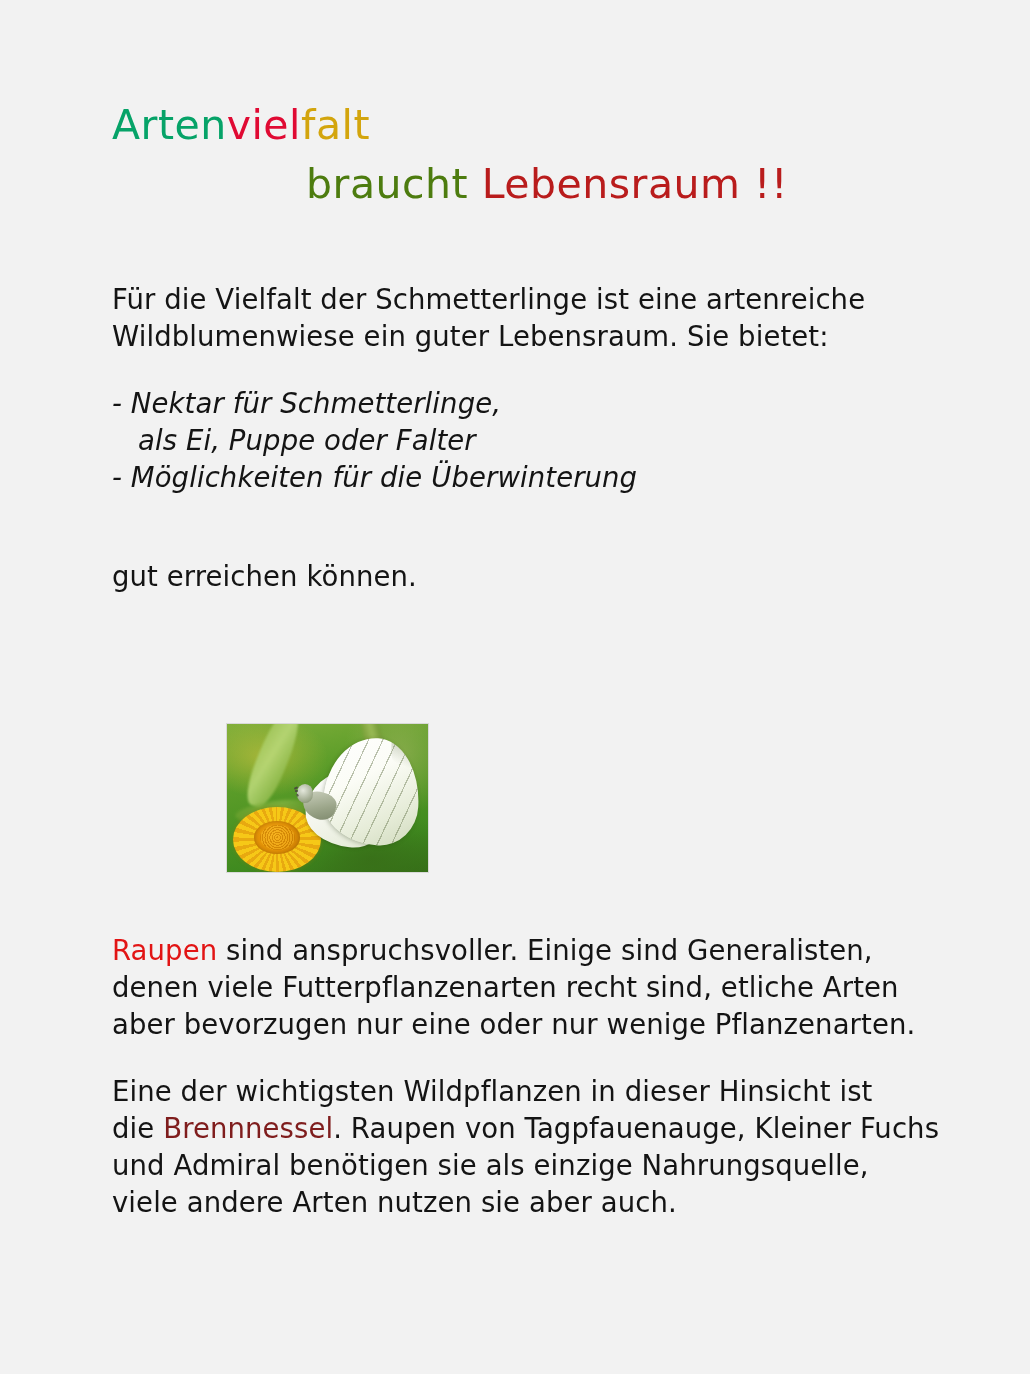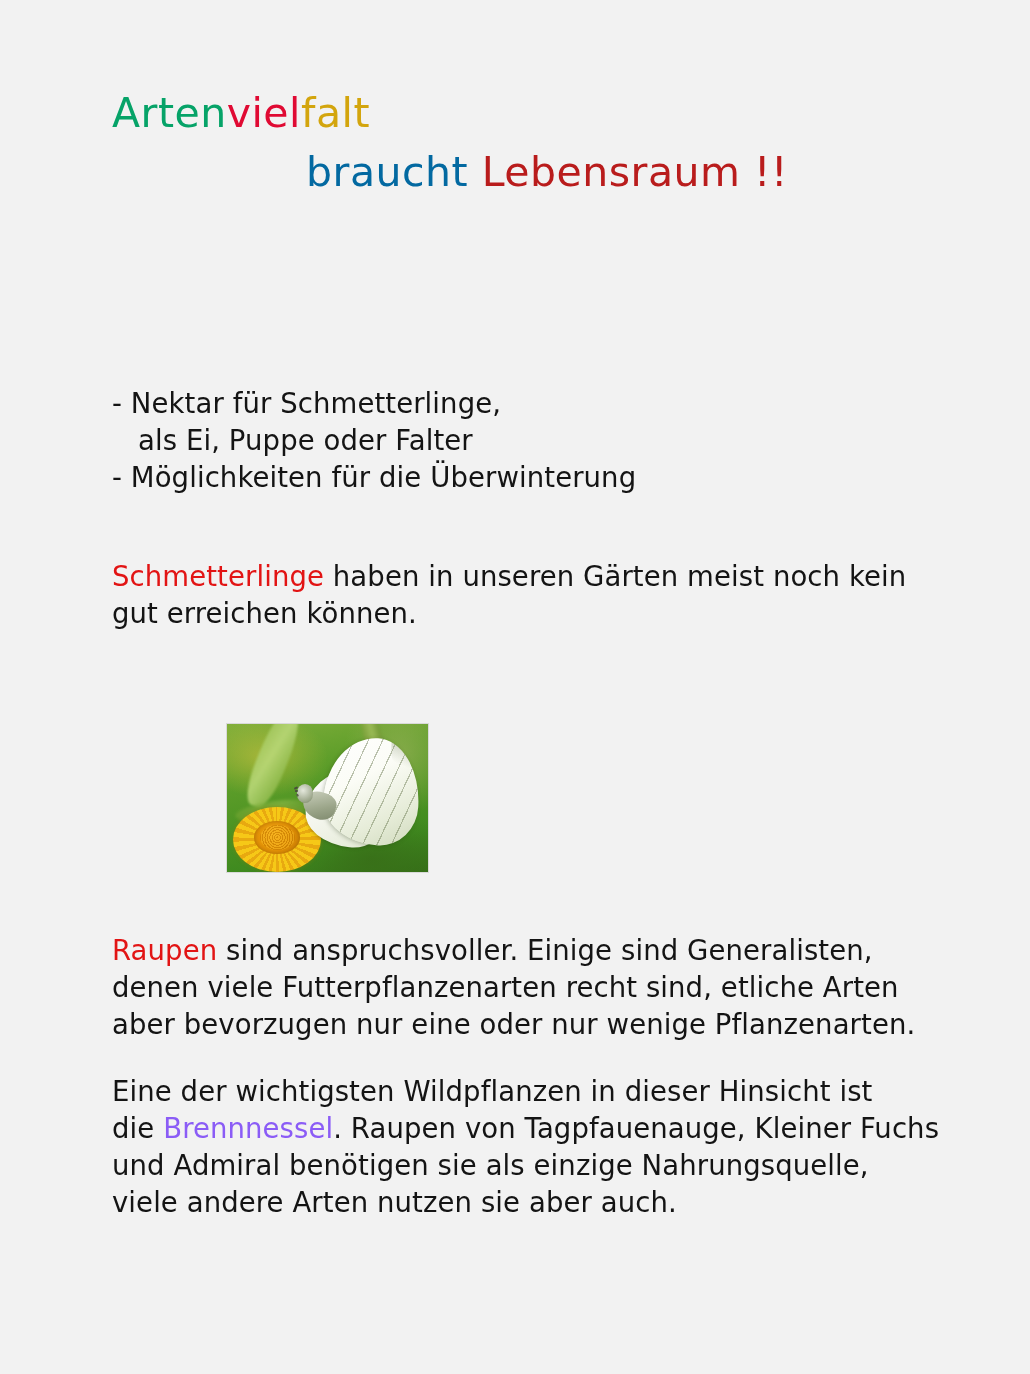--- a/index.html
+++ b/index.html
@@ -27,7 +27,7 @@
   .title-block {
     position: absolute;
     left: 112px;
-    top: 88px;
+    top: 100px;
     width: 830px;
   }
   .title-line {

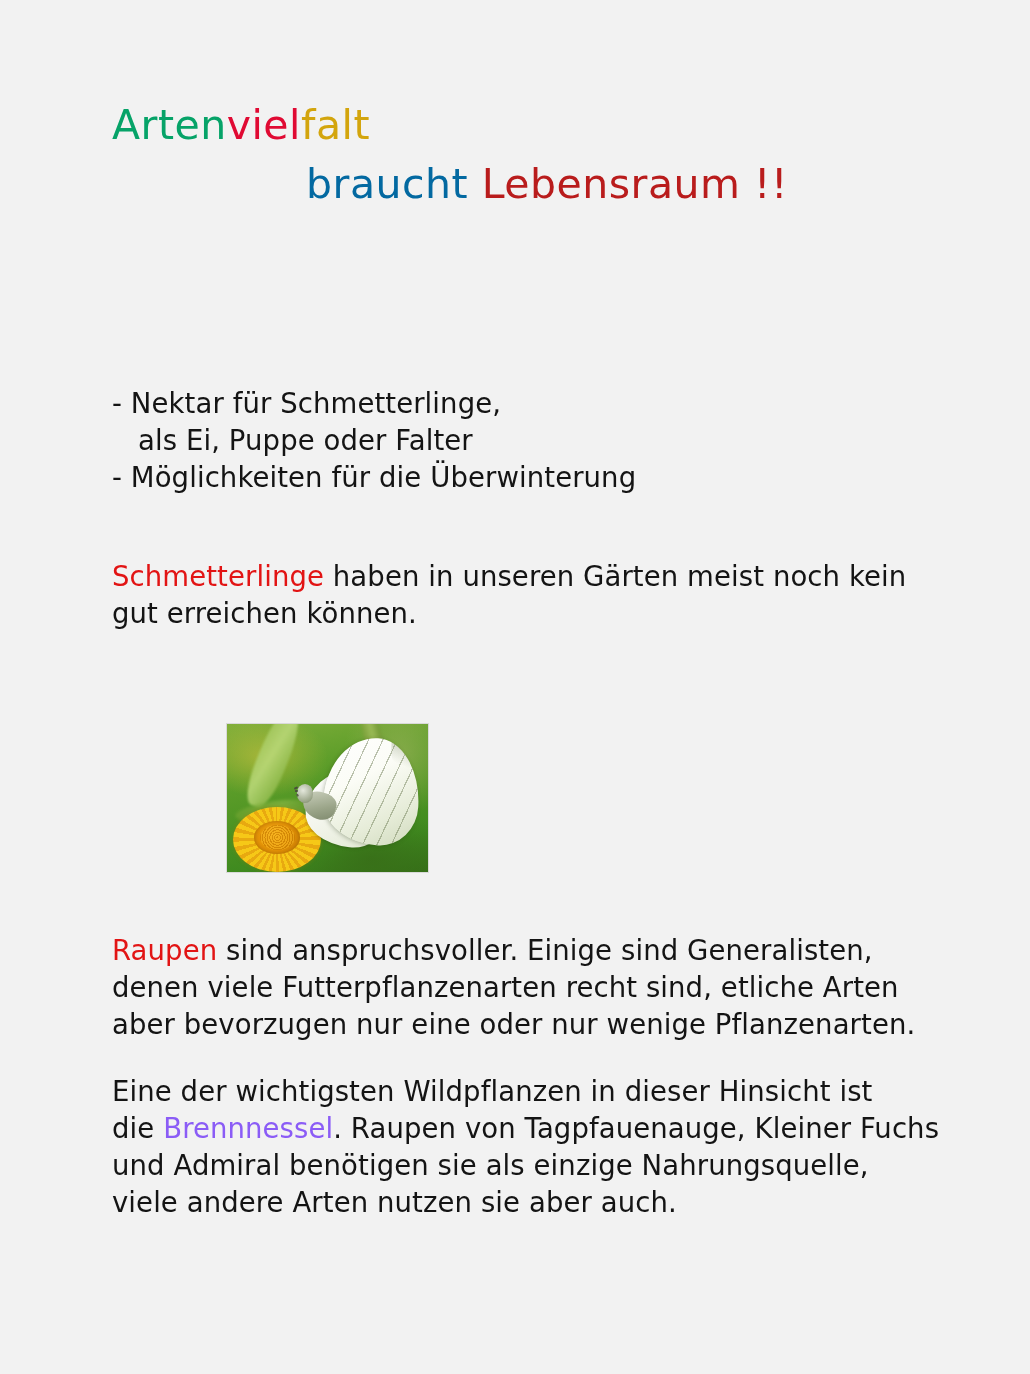--- a/index.html
+++ b/index.html
@@ -48,7 +48,7 @@
   .t-green  { color: #06a368; }
   .t-red    { color: #e00a33; }
   .t-gold   { color: #d3a50d; }
-  .t-black  { color: #0369a1; }
+  .t-black  { color: #4d7c0f; }
   .t-blue   { color: #b91c1c; }
 
   

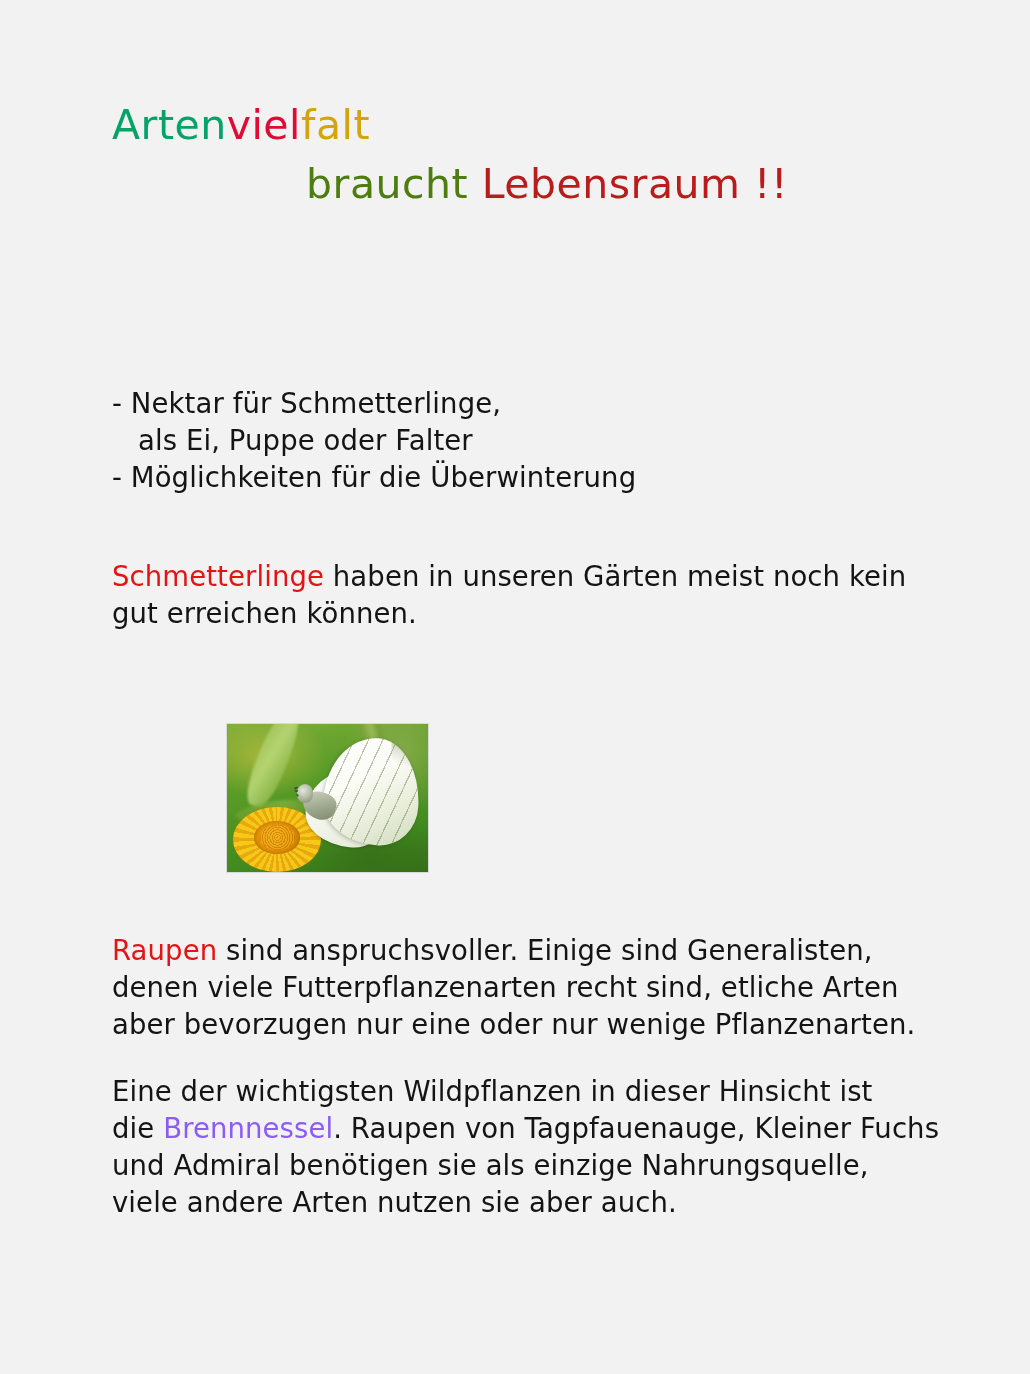--- a/index.html
+++ b/index.html
@@ -298,6 +298,10 @@
     </div>
   </div>
 
+  <div class="body-text p-intro">
+    <div>Für die Vielfalt der Schmetterlinge ist eine artenreiche</div>
+    <div>Wildblumenwiese ein guter Lebensraum. Sie bietet:</div>
+  </div>
 
   <div class="body-text p-list">
     <div class="list-line">- Nektar für Schmetterlinge,</div>

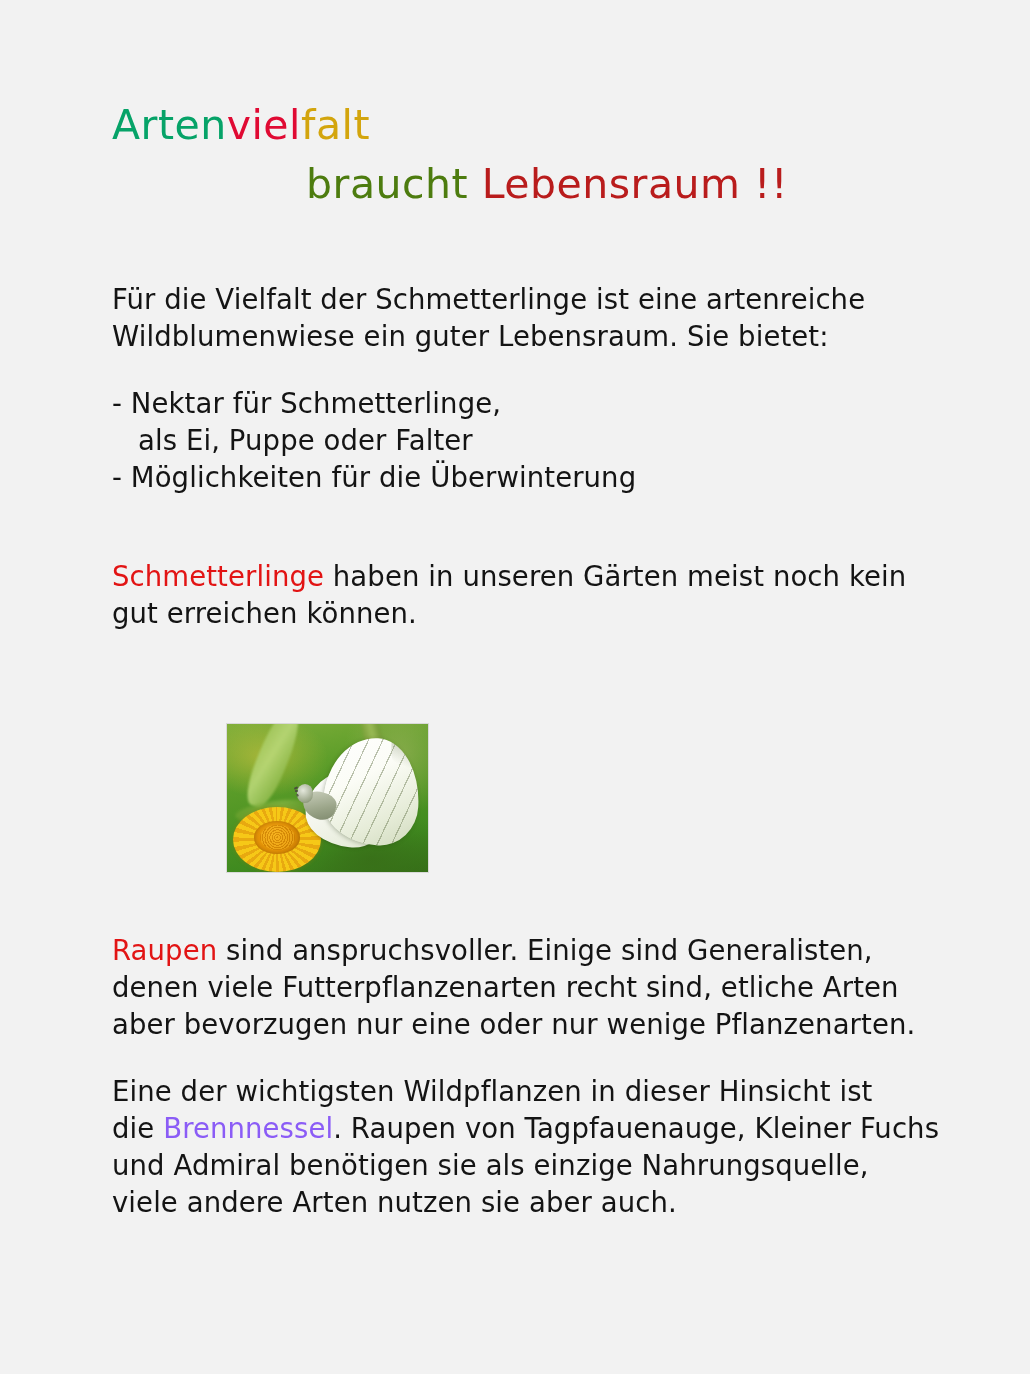--- a/index.html
+++ b/index.html
@@ -67,7 +67,7 @@
   .p-raupen  { top: 932px; width: 875px; }
   .p-brenn   { top: 1073px; width: 880px; }
 
-  .list-line     { white-space: nowrap; }
+  .list-line     { white-space: nowrap; font-style: italic; }
   .list-line.sub { padding-left: 26px; }
 
   .hl-red  { color: #e21414; }

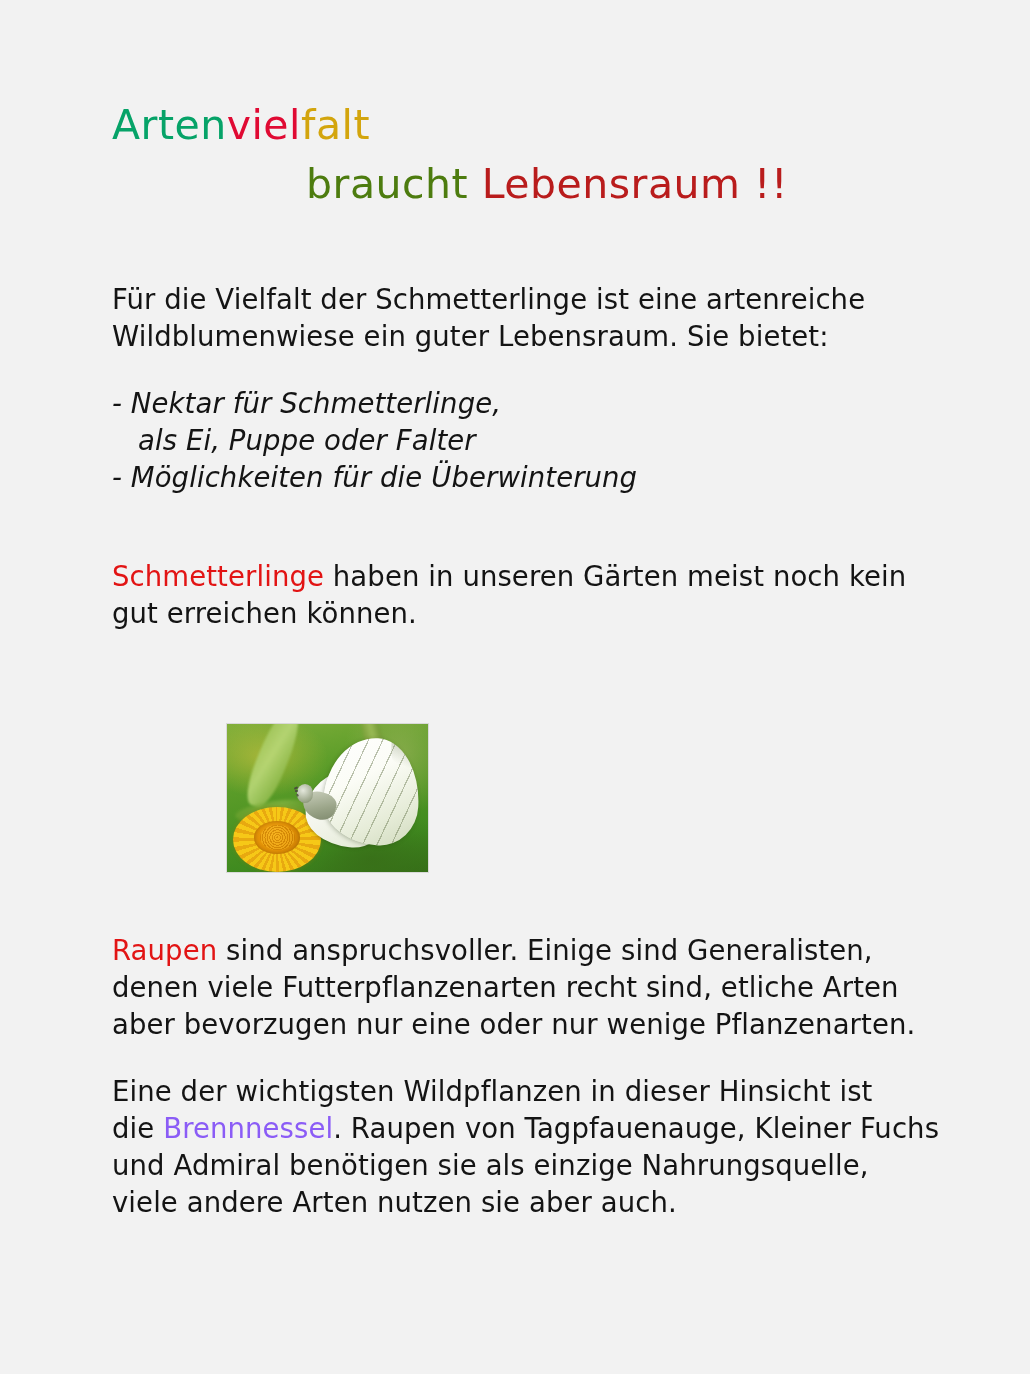--- a/index.html
+++ b/index.html
@@ -310,7 +310,6 @@
   </div>
 
   <div class="body-text p-schmett">
-    <div><span class="hl-red">Schmetterlinge</span><span> haben in unseren Gärten meist noch kein</span></div>
     <div>gut erreichen können.</div>
   </div>
 

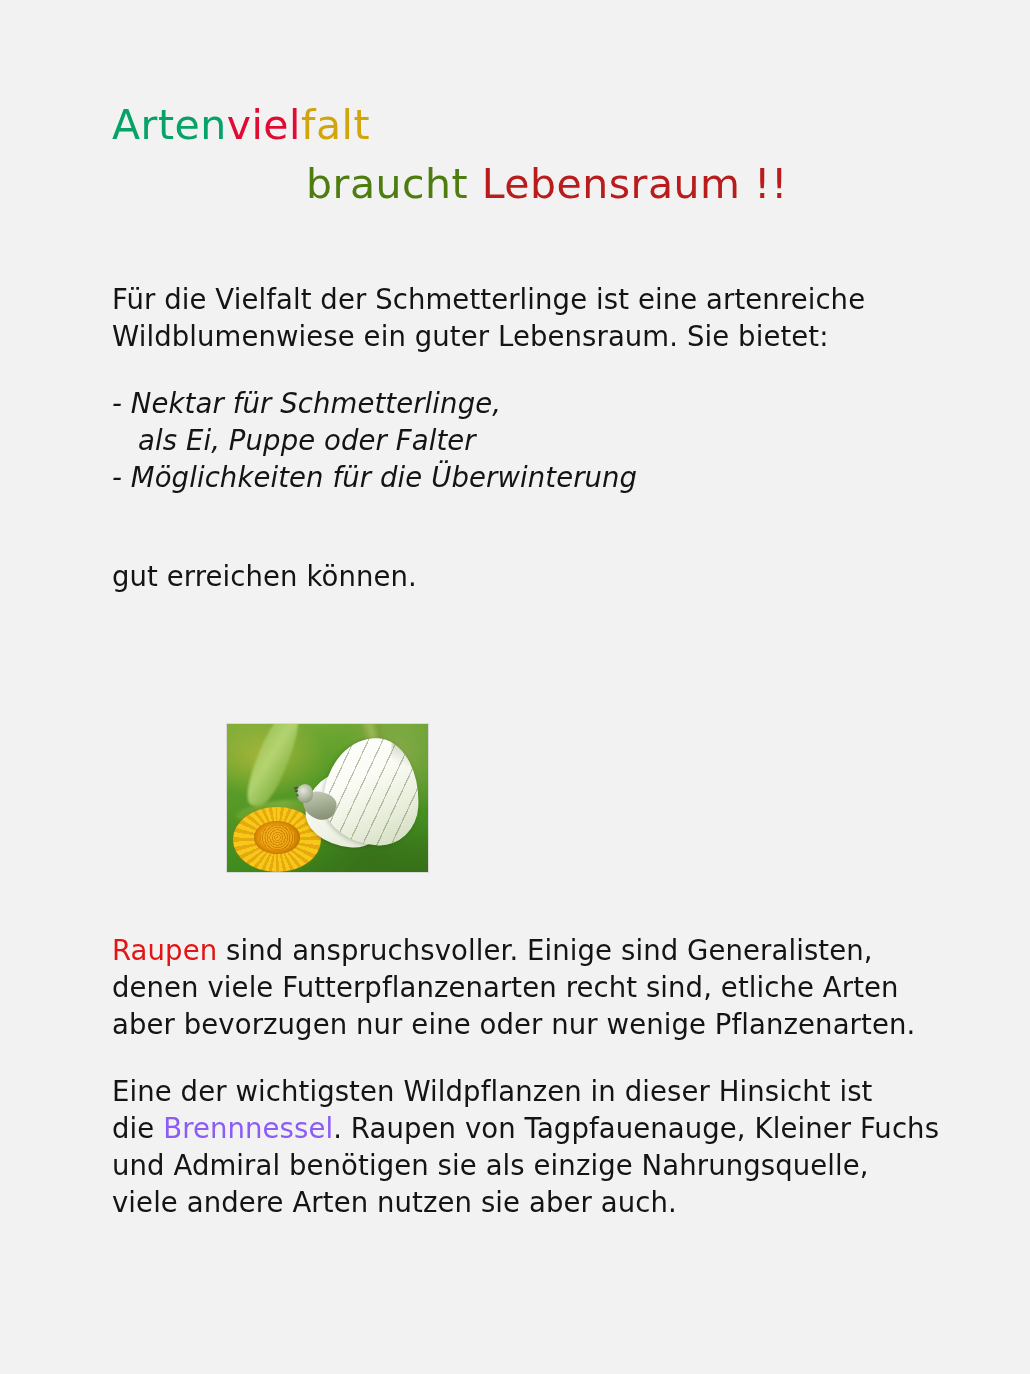--- a/index.html
+++ b/index.html
@@ -71,7 +71,7 @@
   .list-line.sub { padding-left: 26px; }
 
   .hl-red  { color: #e21414; }
-  .hl-blue { color: #8b5cf6; text-align: center; }
+  .hl-blue { color: #7f1d1d; text-align: center; }
 
   
   .photo-wrap {

